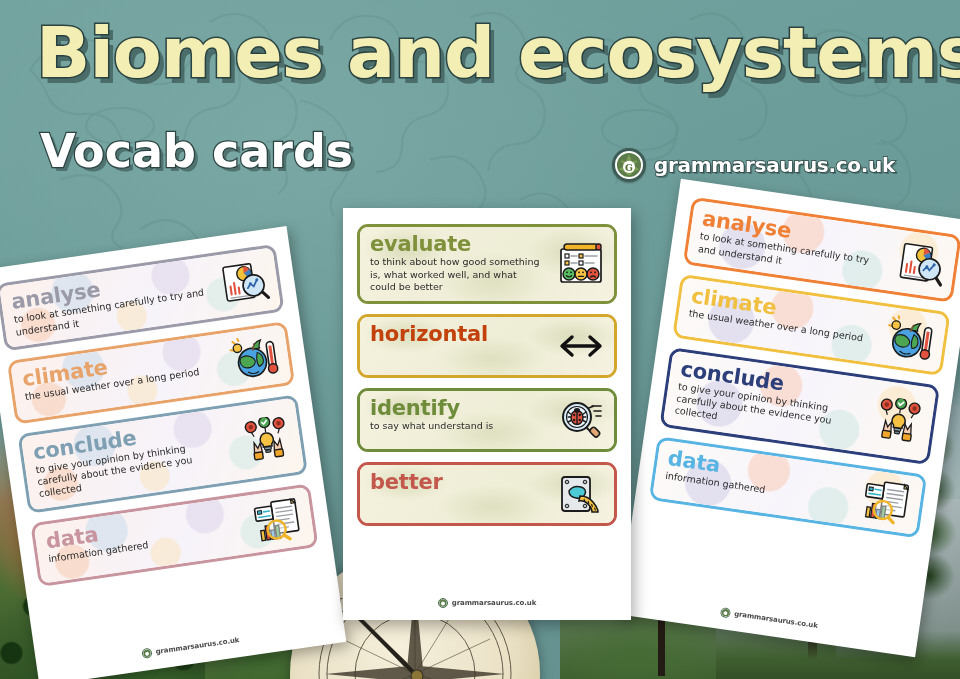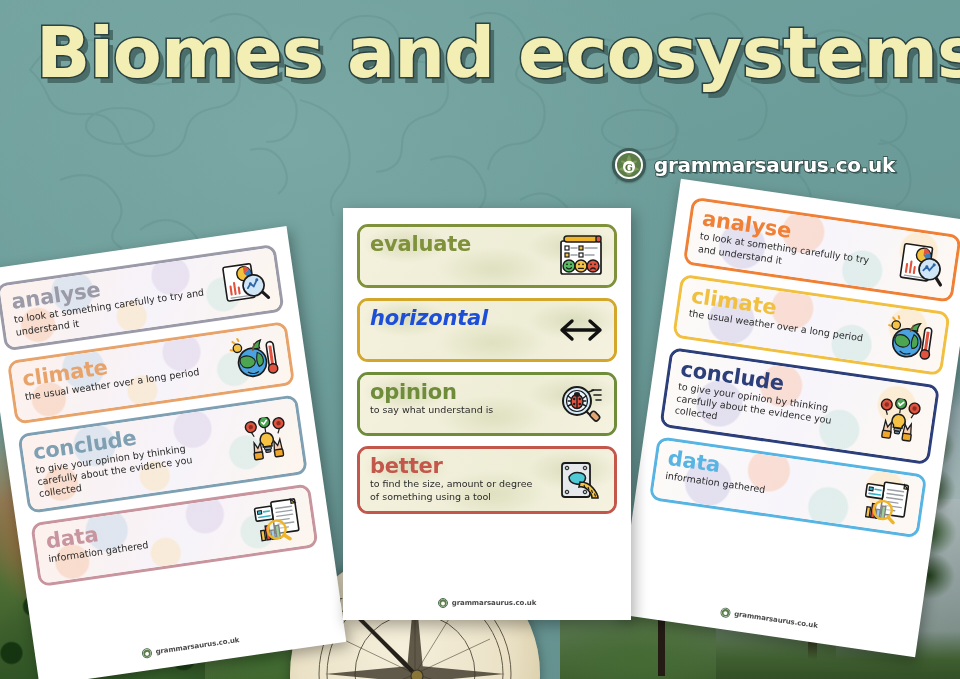--- a/index.html
+++ b/index.html
@@ -366,6 +366,7 @@
 
   <div class="header">
     <div class="title">Biomes and ecosystems</div>
+    <div class="subtitle">Vocab cards</div>
 
     <div class="brand">
       <div class="brand-logo">

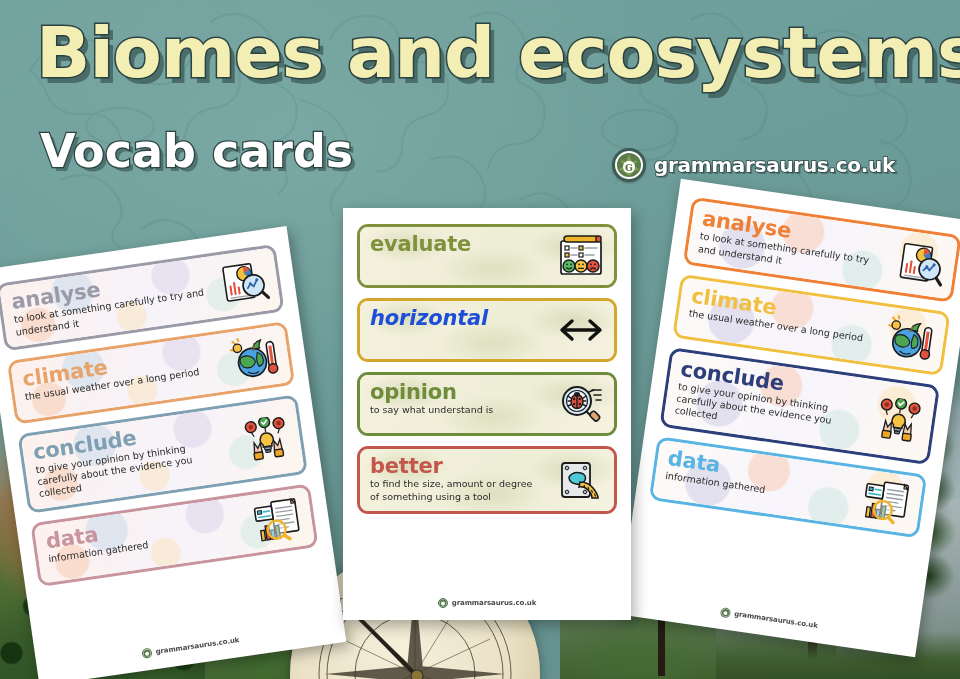--- a/index.html
+++ b/index.html
@@ -433,6 +433,7 @@
         <div class="card bg-leafy" style="border-color: rgb(127, 145, 58);">
           <div class="card-inner">
             <div class="word" style="color: rgb(127, 145, 58);">evaluate</div>
+            <div class="def">to think about how good something is, what worked well, and what could be better</div>
           </div>
           <svg class="card-icon" viewBox="0 0 50 44">
             <use href="#ic-survey-checklist-smiley-icon"></use>

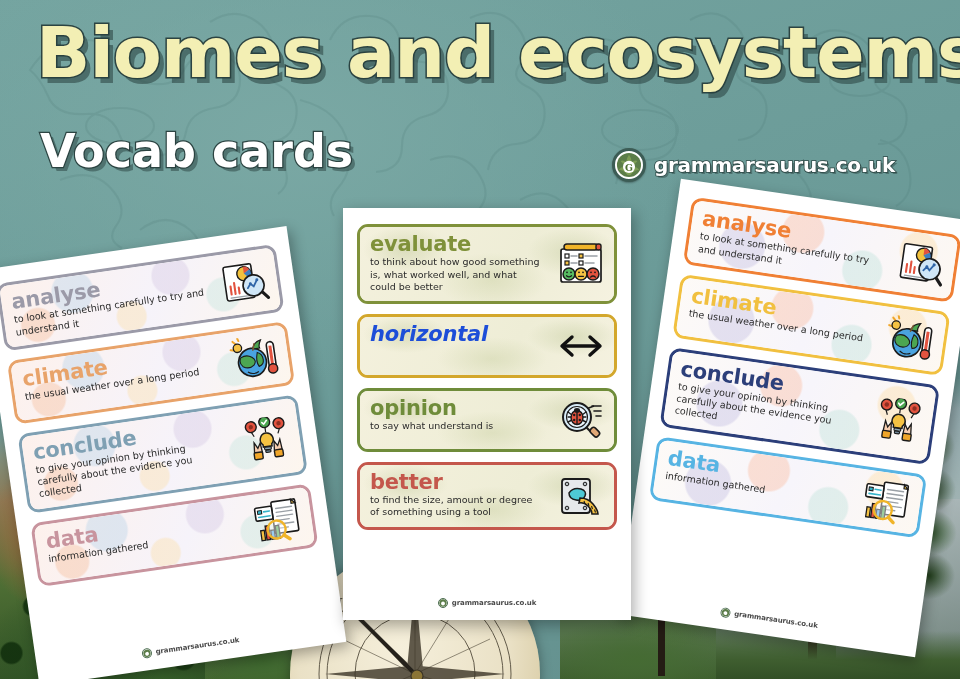--- a/index.html
+++ b/index.html
@@ -441,7 +441,7 @@
         </div>
         <div class="card bg-leafy" style="border-color: rgb(211, 167, 44);">
           <div class="card-inner">
-            <div class="word" style="color: #1d4ed8; font-style: italic;">horizontal</div>
+            <div class="word" style="color: #c2410c;">horizontal</div>
           </div>
           <svg class="card-icon" viewBox="0 0 50 44">
             <use href="#ic-double-arrow-horizontal-icon"></use>

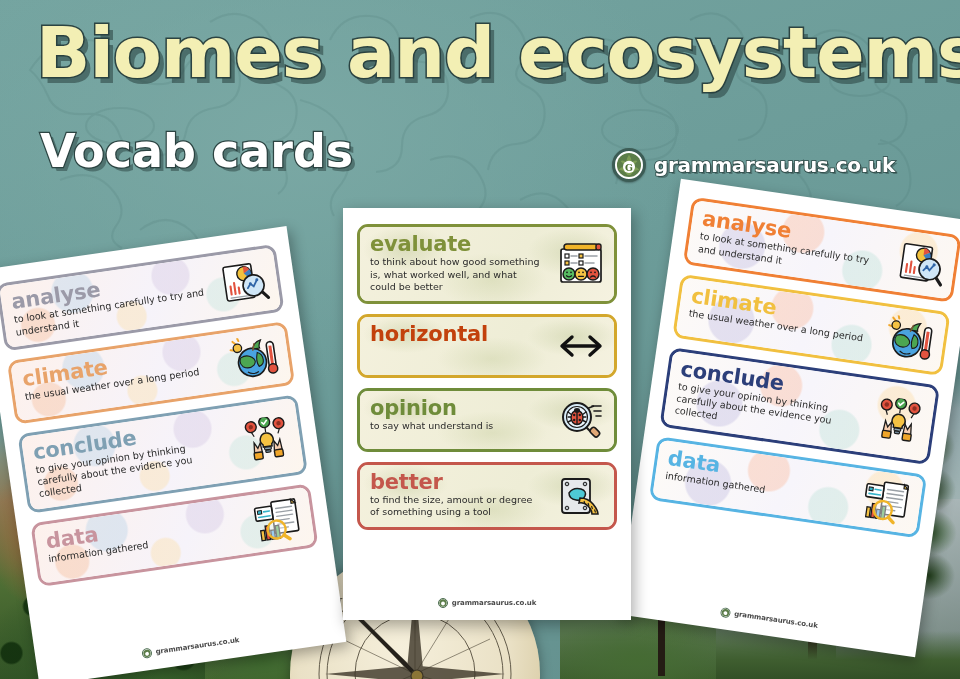--- a/index.html
+++ b/index.html
@@ -449,7 +449,7 @@
         </div>
         <div class="card bg-leafy" style="border-color: rgb(111, 140, 58);">
           <div class="card-inner">
-            <div class="word" style="color: rgb(111, 140, 58);">opinion</div>
+            <div class="word" style="color: rgb(111, 140, 58);">identify</div>
             <div class="def">to say what understand is</div>
           </div>
           <svg class="card-icon" viewBox="0 0 50 44">

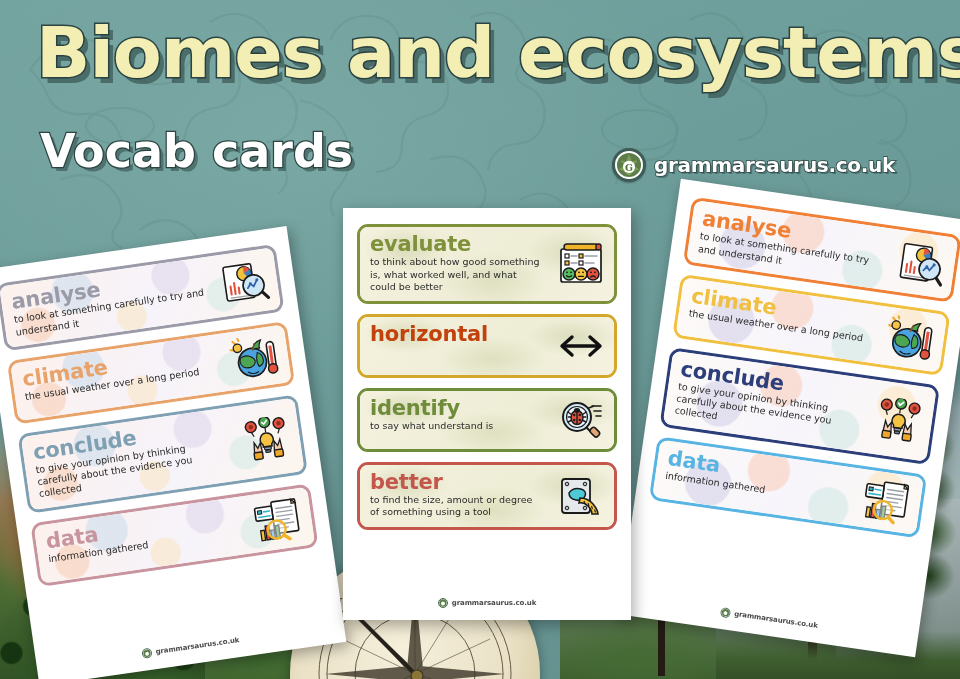--- a/index.html
+++ b/index.html
@@ -459,7 +459,6 @@
         <div class="card bg-leafy" style="border-color: rgb(196, 87, 76);">
           <div class="card-inner">
             <div class="word" style="color: rgb(196, 87, 76);">better</div>
-            <div class="def">to find the size, amount or degree of something using a tool</div>
           </div>
           <svg class="card-icon" viewBox="0 0 50 44">
             <use href="#ic-tape-measure-icon"></use>

